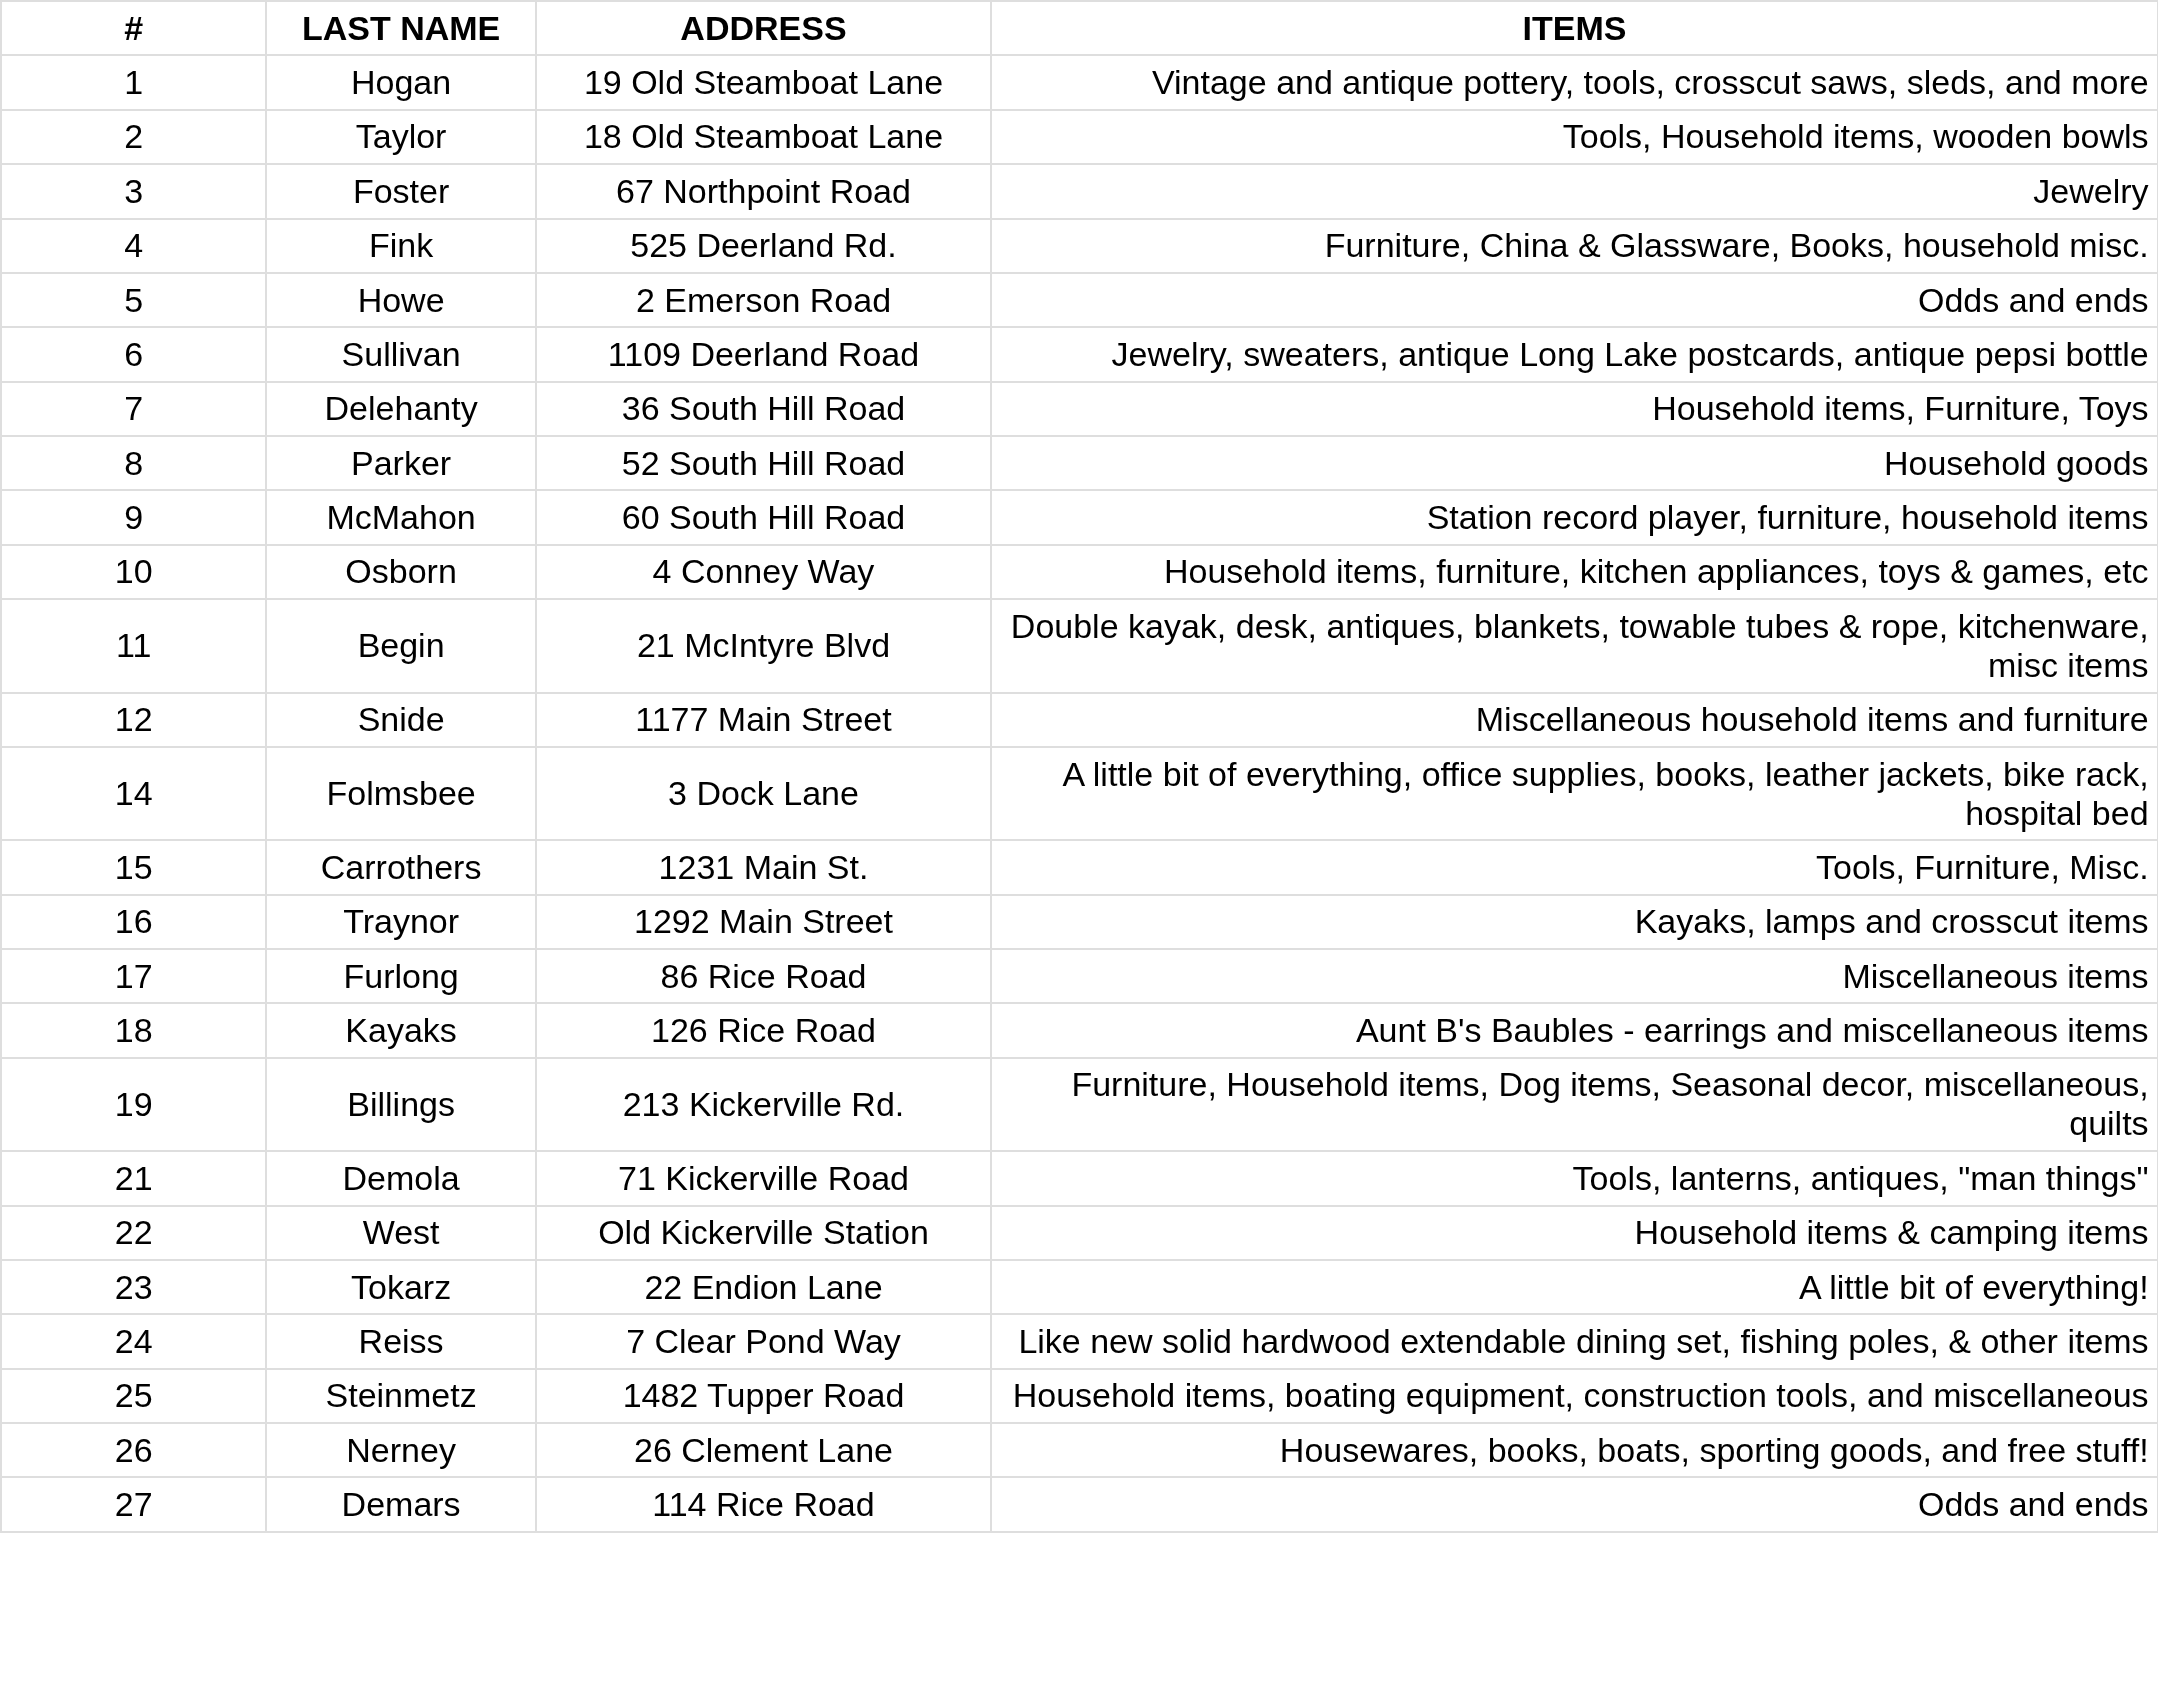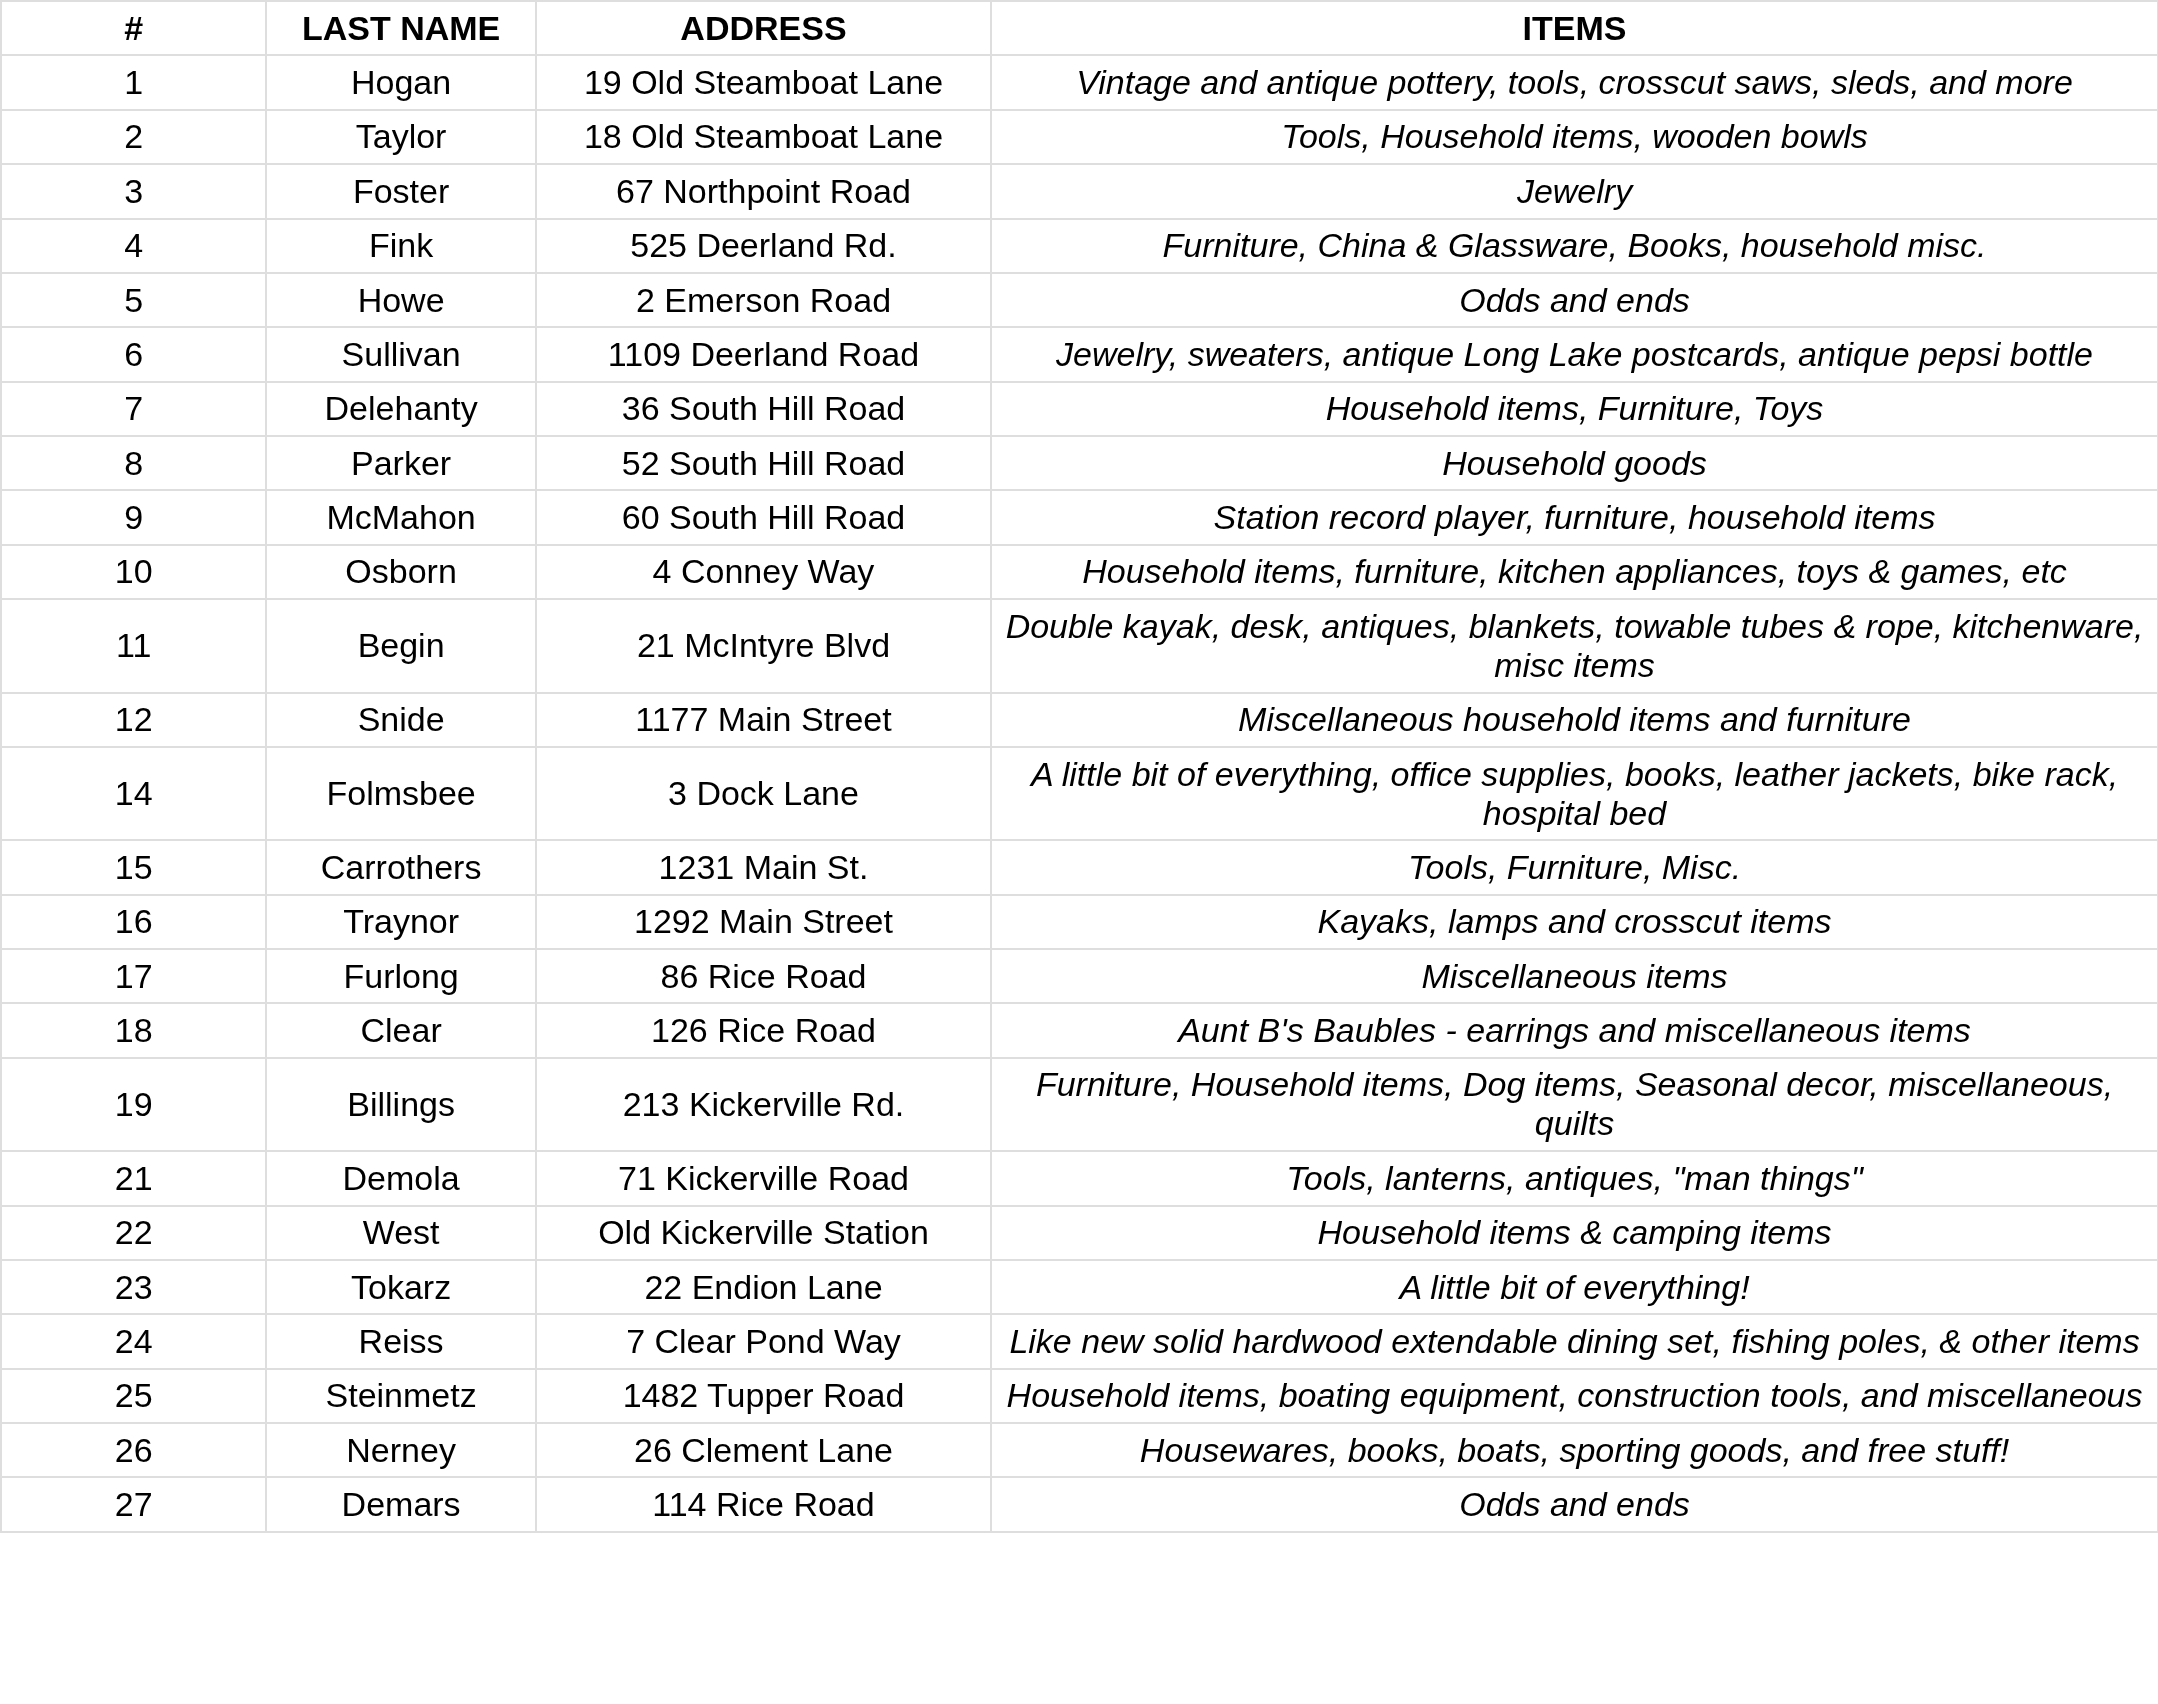--- a/index.html
+++ b/index.html
@@ -44,10 +44,9 @@
     padding: 6.7px 5px;
   }
   td.c-items {
-    text-align: center;
+    text-align: right;
     padding: 6.7px 25px 6.7px 10px; 
     word-wrap: break-word;
-    font-style: italic;
   }
 </style>
 </head>

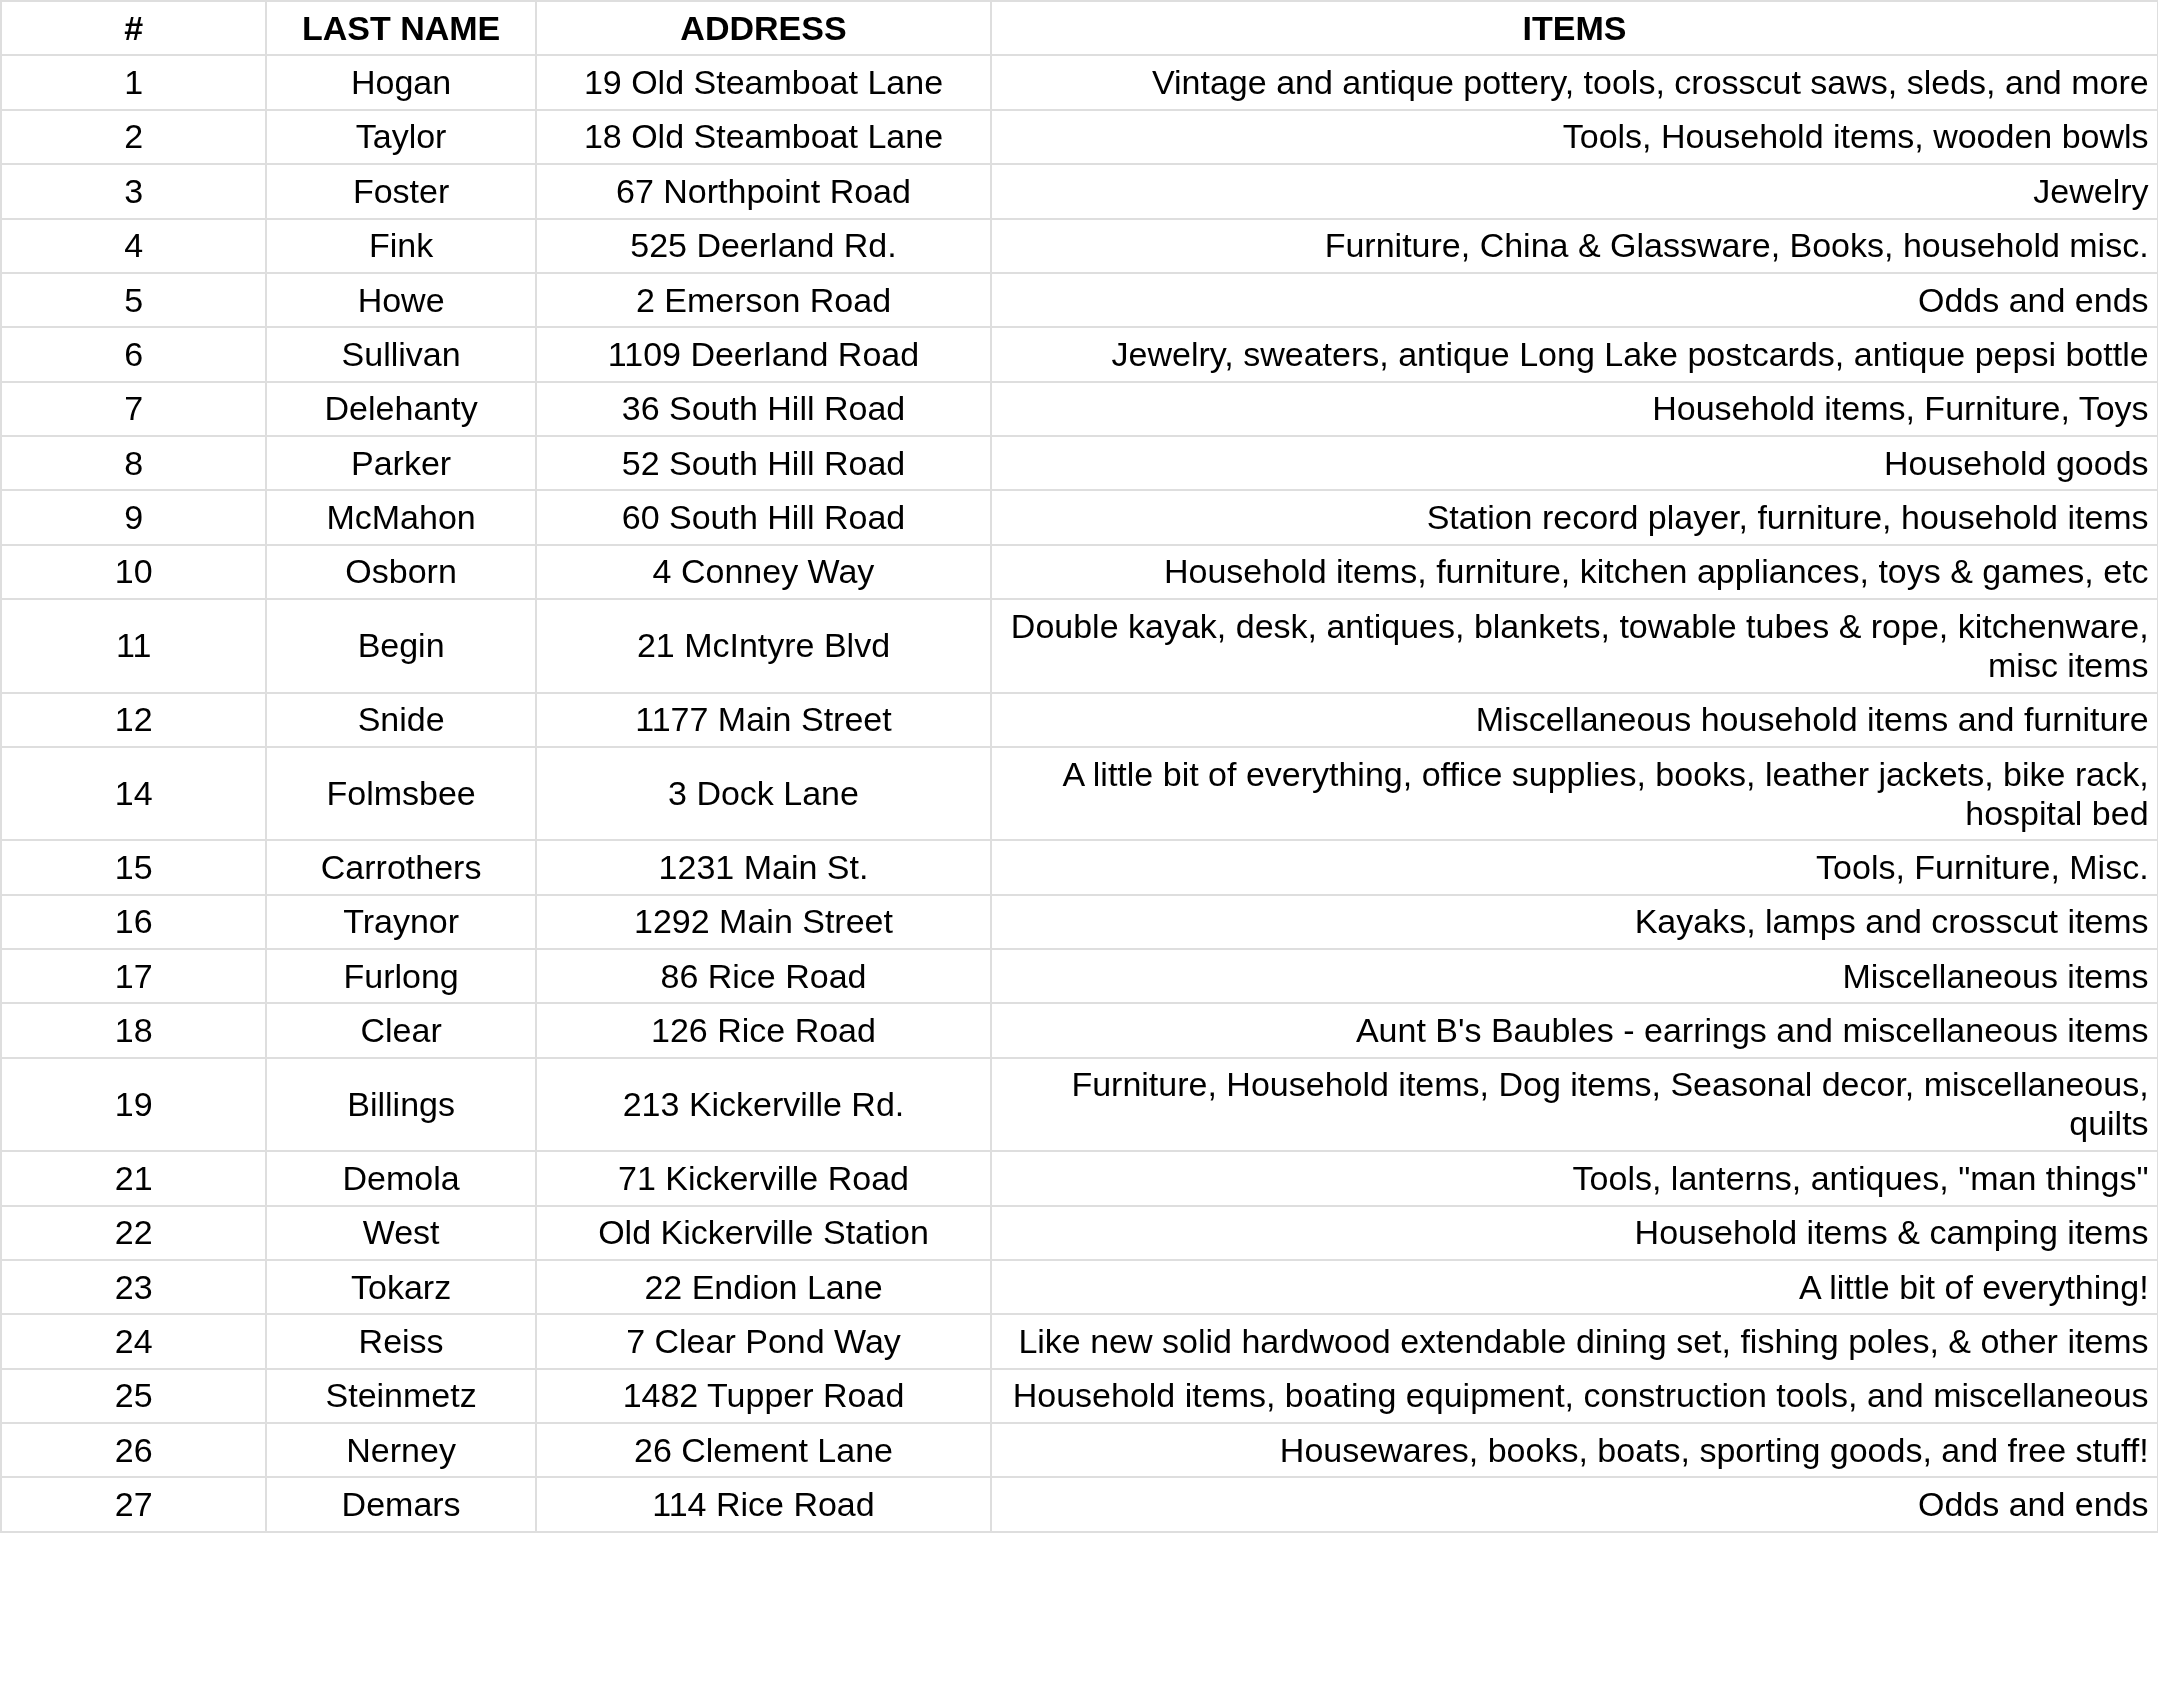--- a/index.html
+++ b/index.html
@@ -183,7 +183,7 @@
 
   <tr>
     <td class="c-num">18</td>
-    <td class="c-name">Clear</td>
+    <td class="c-name">Kayaks</td>
     <td class="c-addr">126 Rice Road</td>
     <td class="c-items">Aunt B's Baubles - earrings and miscellaneous items</td>
   </tr>

